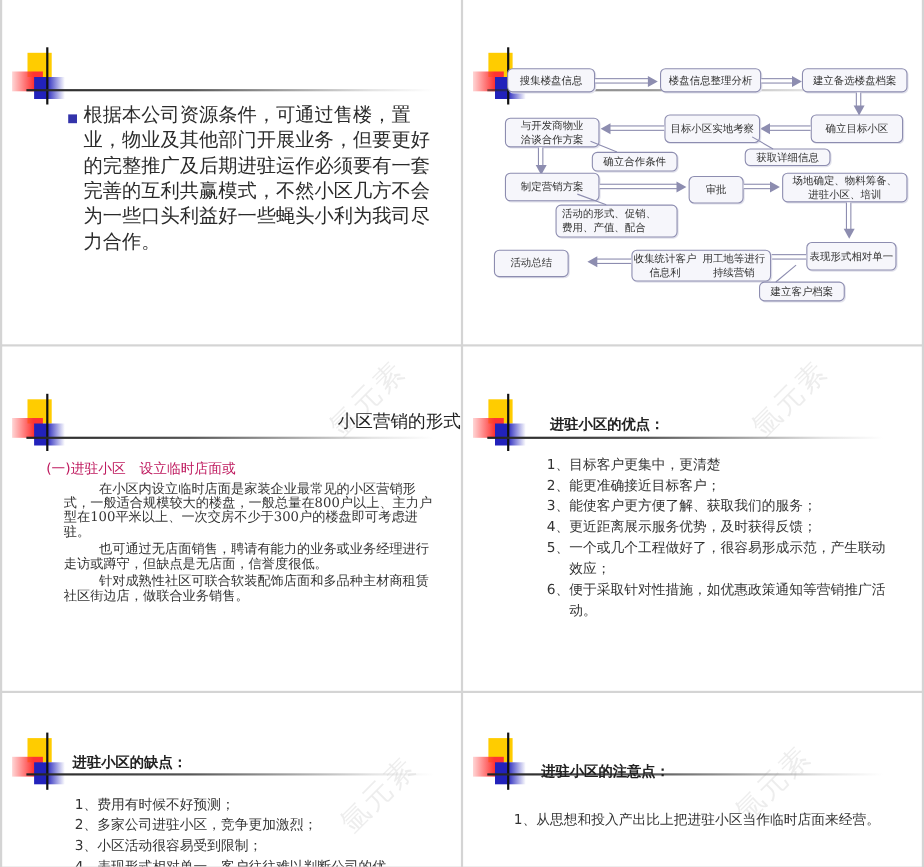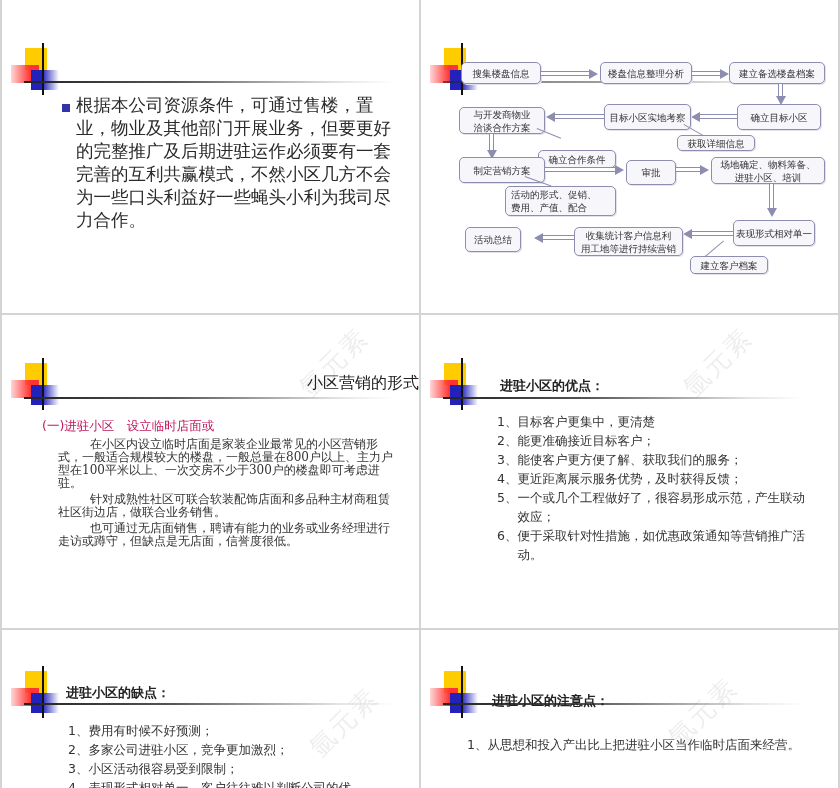--- a/index.html
+++ b/index.html
@@ -102,7 +102,7 @@
 
     <div class="node" style="left:256px;top:135px;width:78px;height:16px;">获取详细信息</div>
     <div class="callout-line" style="left:263px;top:124px;width:22px;transform:rotate(30deg);"></div>
-    <div class="node" style="left:117px;top:150px;width:78px;height:18px;">确立合作条件</div>
+    <div class="node" style="left:117px;top:138px;width:78px;height:18px;font-family:Liberation Mono, monospace;">确立合作条件</div>
     <div class="callout-line" style="left:116px;top:128px;width:26px;transform:rotate(22deg);"></div>
 
     <div class="arrow-v" style="left:68px;top:134px;height:18px;"></div>

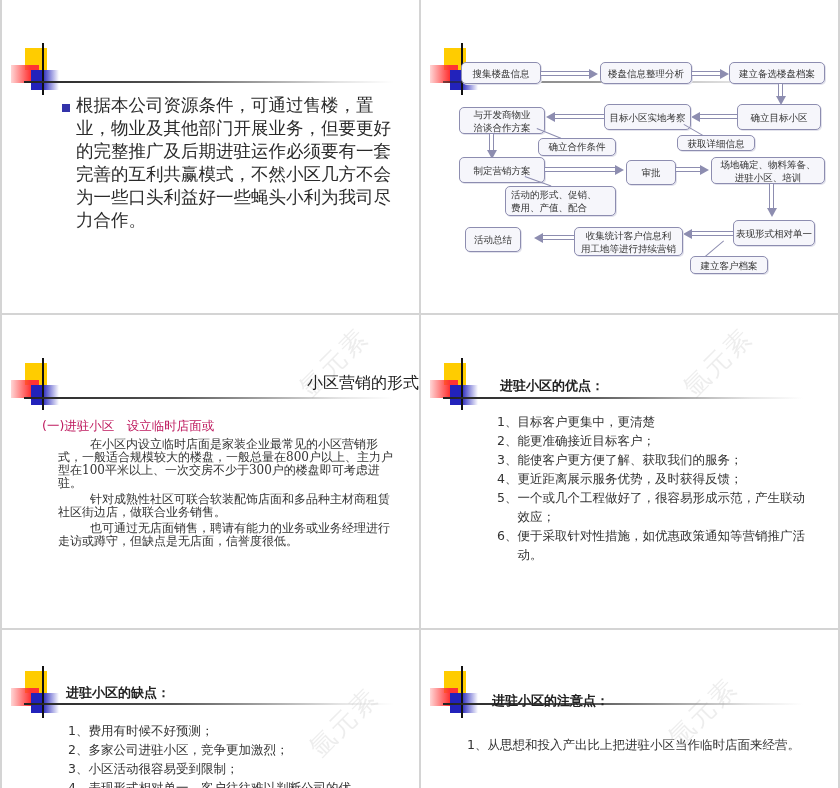--- a/index.html
+++ b/index.html
@@ -137,7 +137,7 @@
     </div>
     <div class="arrow-h" style="left:121px;top:235px;width:32px;"></div>
     <div class="tri-l" style="left:113px;top:232.5px;"></div>
-    <div class="node" style="left:44px;top:227px;width:56px;height:25px;">活动总结</div>
+    <div class="node" style="left:28px;top:227px;width:68px;height:25px;">活动总结</div>
 
     <div class="node" style="left:269px;top:256px;width:78px;height:18px;">建立客户档案</div>
     <div class="callout-line" style="left:284px;top:256px;width:24px;transform:rotate(-40deg);"></div>

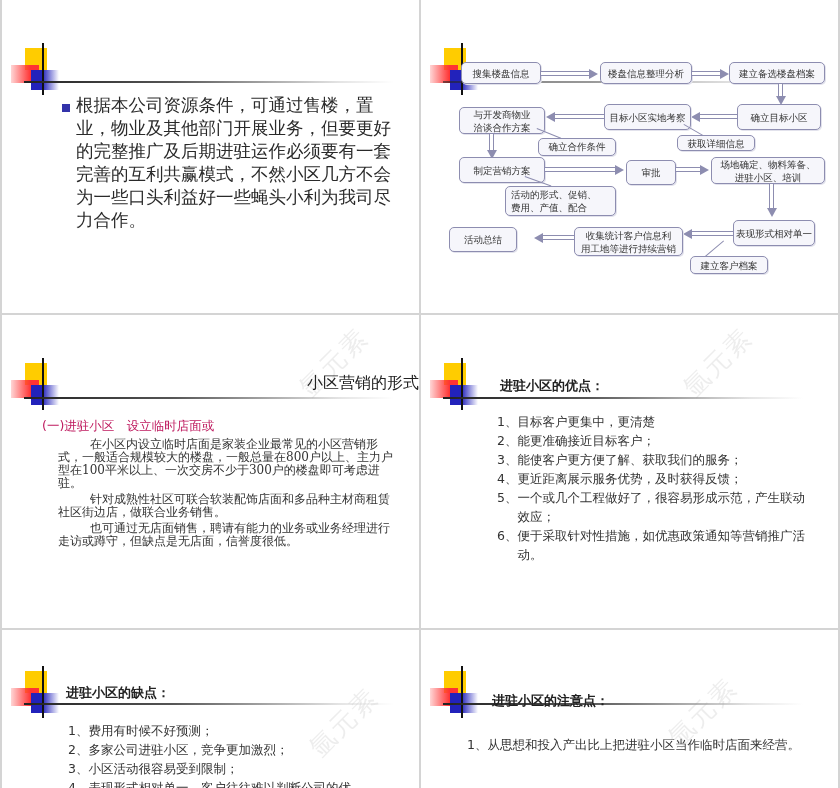--- a/index.html
+++ b/index.html
@@ -131,7 +131,7 @@
     <div class="node" style="left:312px;top:220px;width:82px;height:26px;">表现形式相对单一</div>
     <div class="arrow-h" style="left:270px;top:231px;width:42px;"></div>
     <div class="tri-l" style="left:262px;top:228.5px;"></div>
-    <div class="node" style="left:153px;top:227px;width:109px;height:29px;flex-direction:column;">
+    <div class="node" style="left:153px;top:227px;width:127px;height:29px;">
       <span>收集统计客户信息利</span>
       <span>用工地等进行持续营销</span>
     </div>

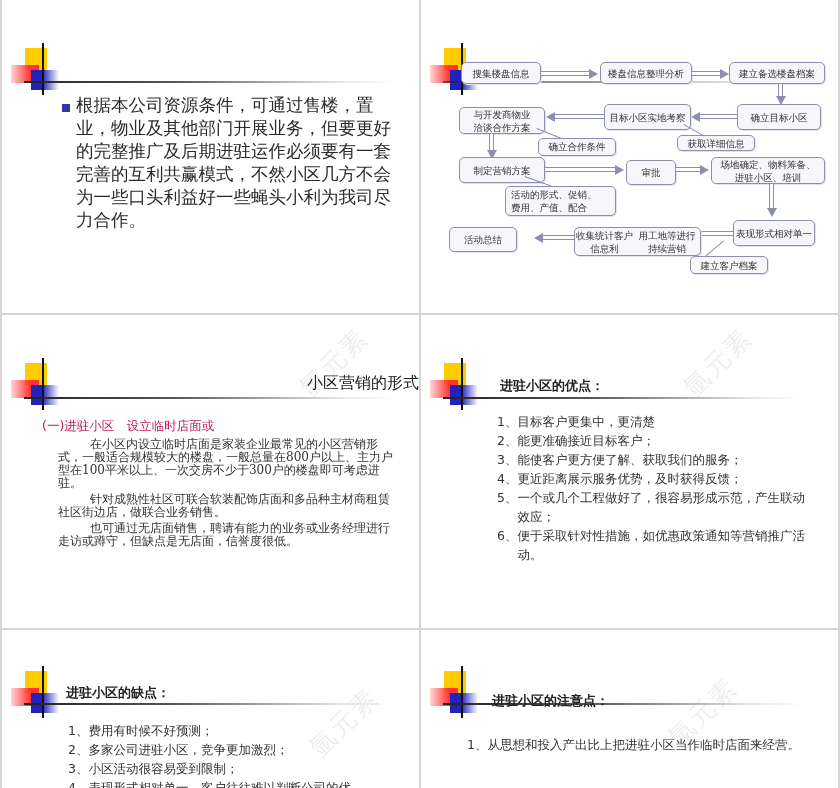--- a/index.html
+++ b/index.html
@@ -156,8 +156,8 @@
     <div class="s3-sub">(一)进驻小区　设立临时店面或</div>
     <div class="s3-body">
       <p class="ind">在小区内设立临时店面是家装企业最常见的小区营销形式，一般适合规模较大的楼盘，一般总量在800户以上、主力户型在100平米以上、一次交房不少于300户的楼盘即可考虑进驻。</p>
+      <p class="ind">也可通过无店面销售，聘请有能力的业务或业务经理进行走访或蹲守，但缺点是无店面，信誉度很低。</p>
       <p class="ind">针对成熟性社区可联合软装配饰店面和多品种主材商租赁社区街边店，做联合业务销售。</p>
-      <p class="ind">也可通过无店面销售，聘请有能力的业务或业务经理进行走访或蹲守，但缺点是无店面，信誉度很低。</p>
     </div>
   </div>
 

